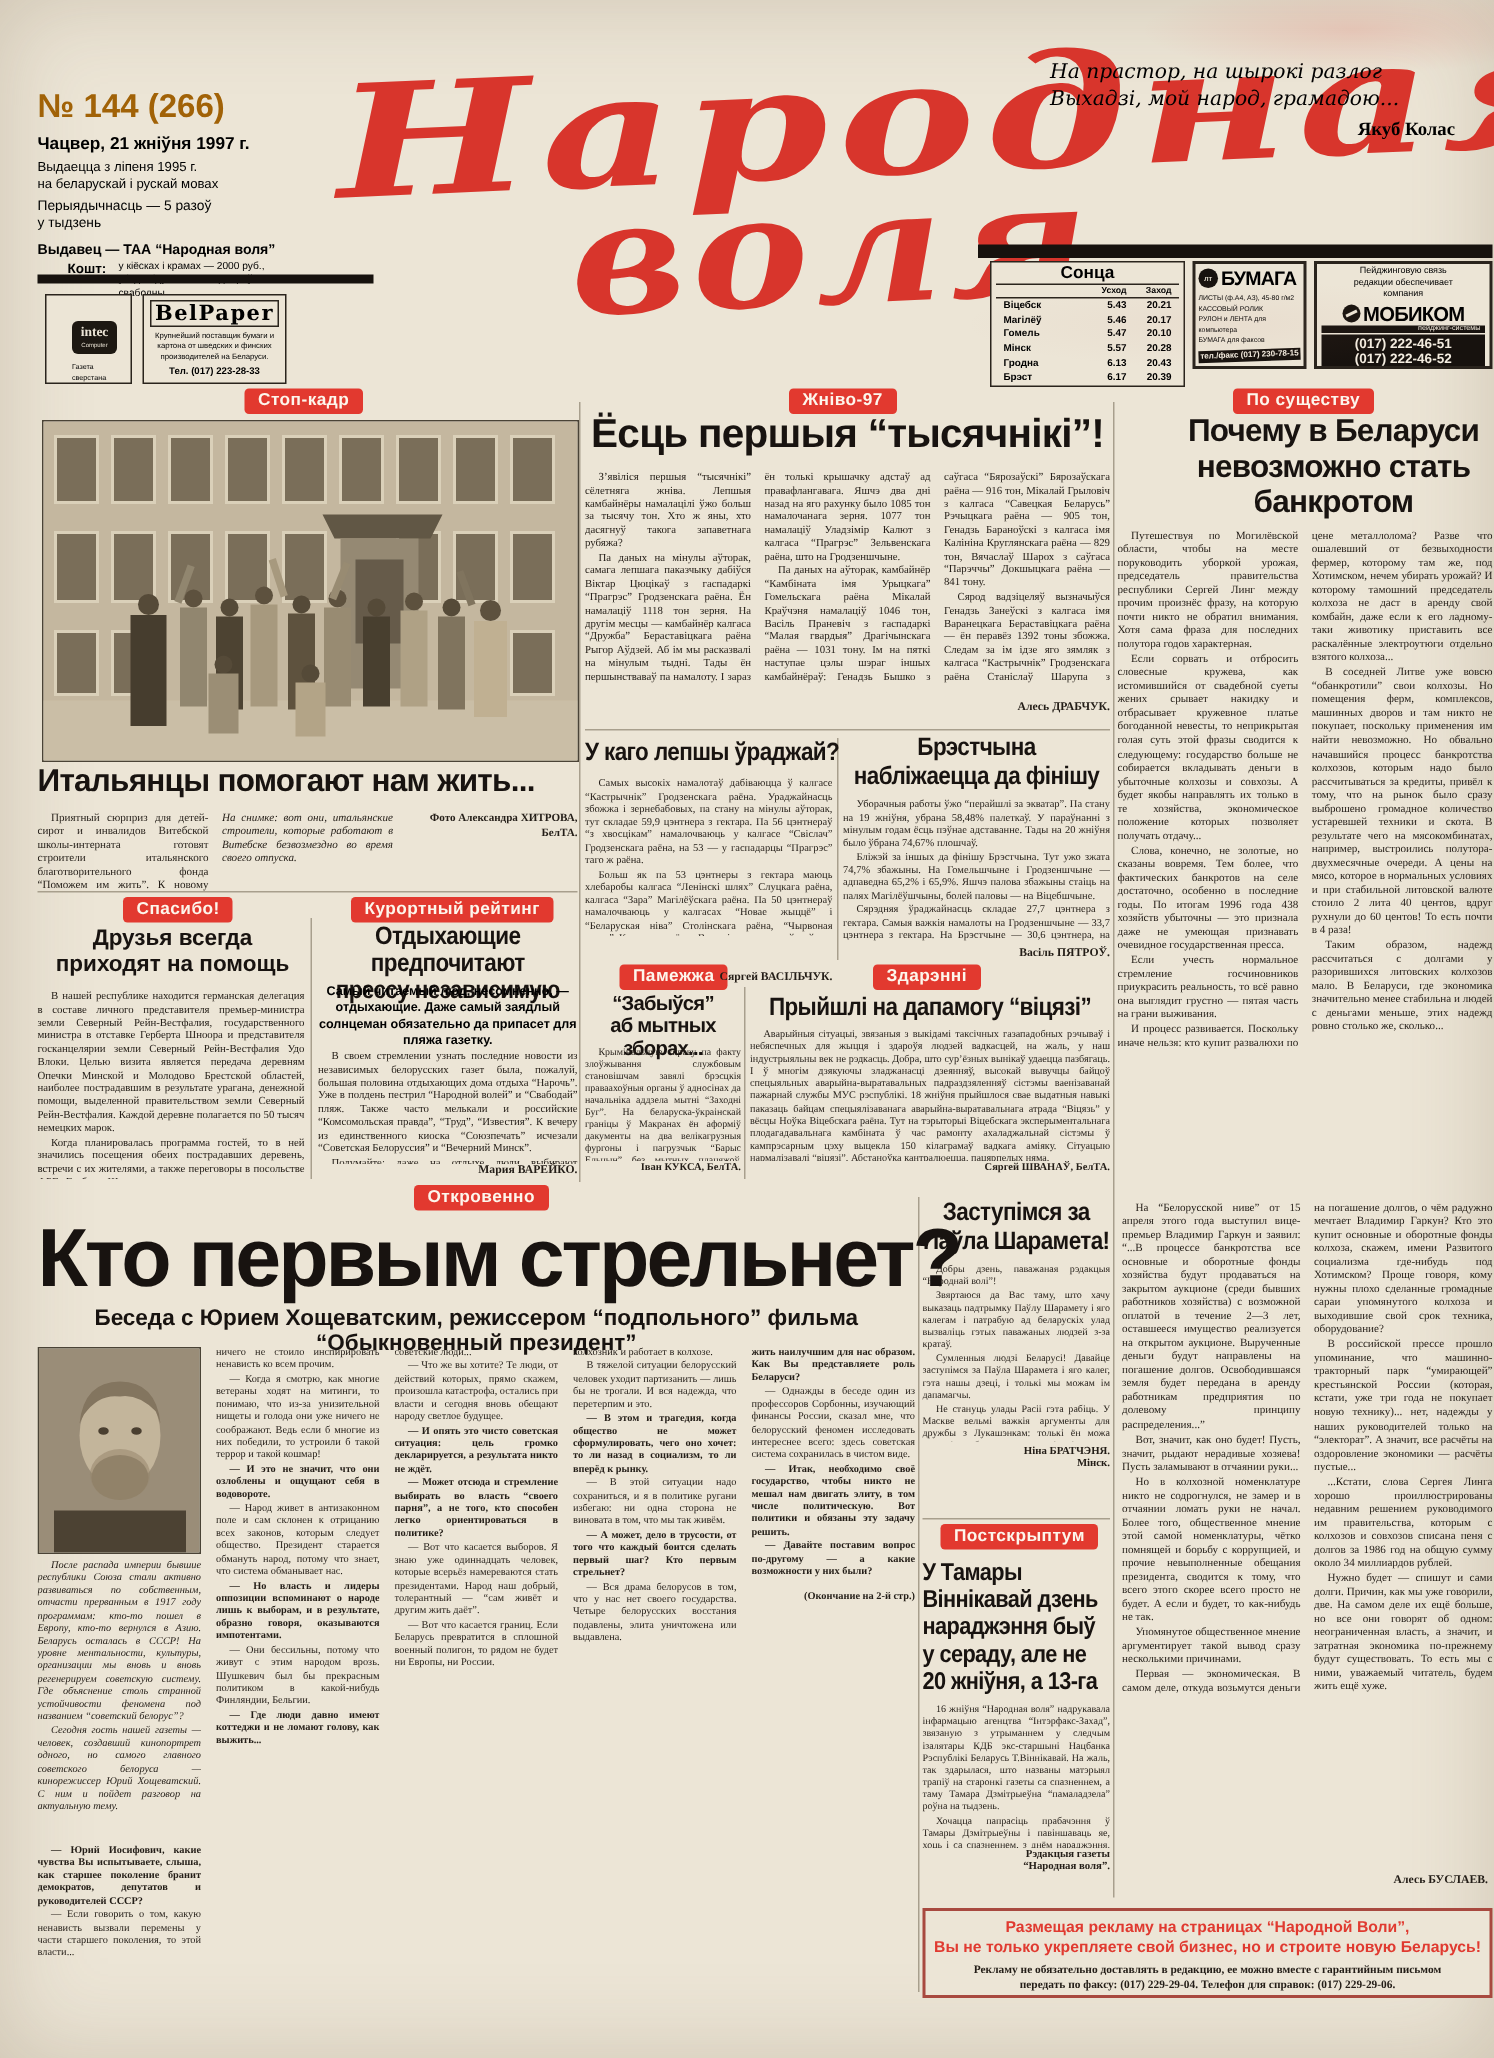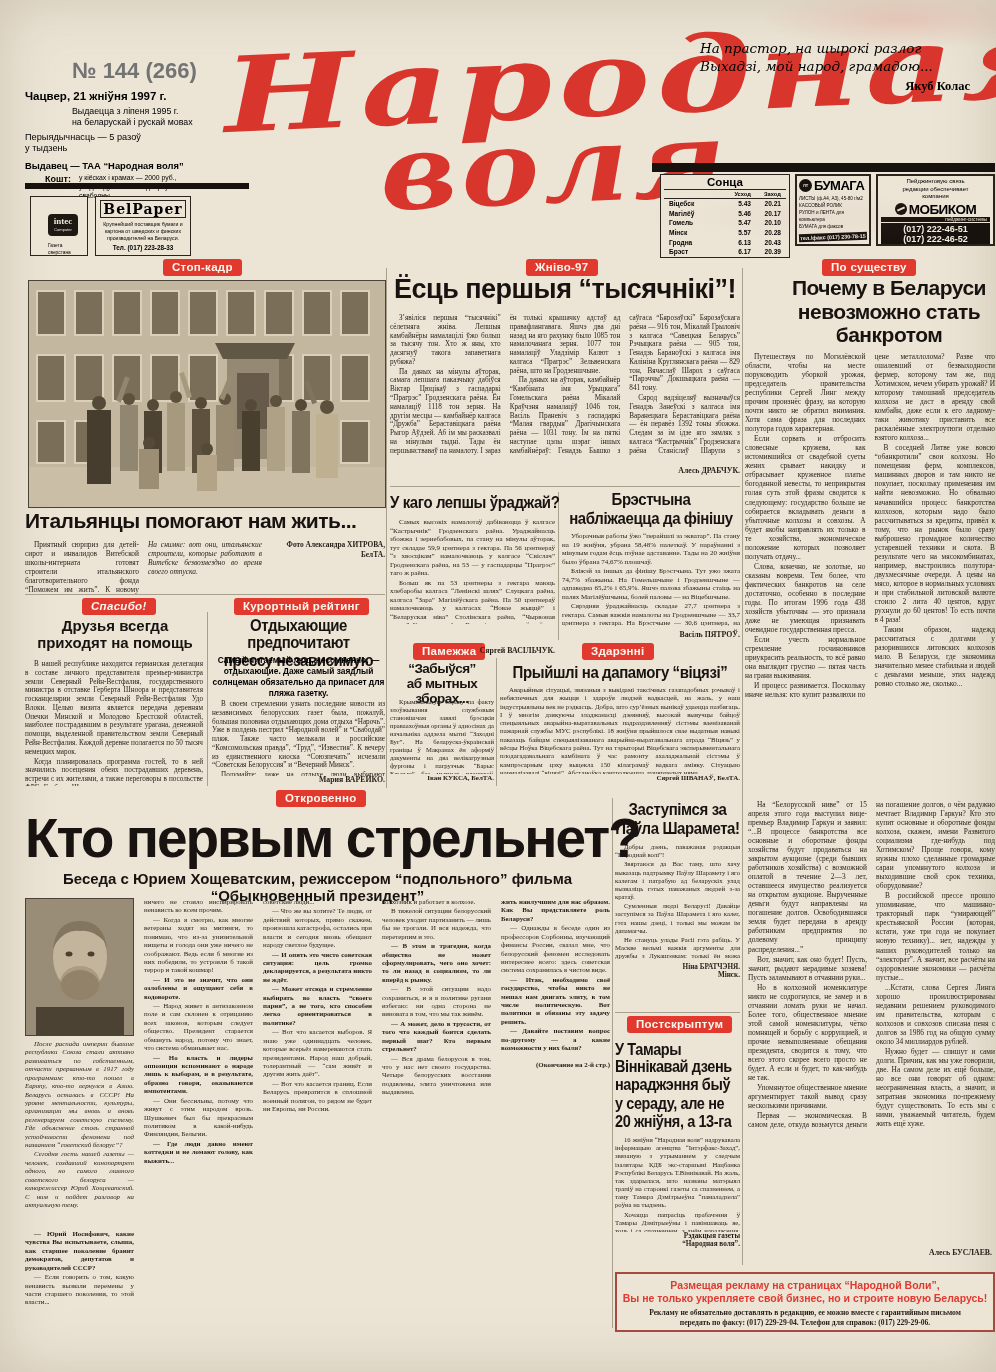--- a/index.html
+++ b/index.html
@@ -36,7 +36,7 @@
 <div id="page">
 
   <div class="abs" style="left:25px;top:58px;width:210px;">
-    <div style="color:#737373;font:bold 22px 'Liberation Sans',sans-serif;margin-left:47px;">№ 144 (266)</div>
+    <div style="color:#a16207;font:bold 22px 'Liberation Sans',sans-serif;">№ 144 (266)</div>
     <div style="font:bold 11.5px 'Liberation Sans',sans-serif;margin-top:6px;">Чацвер, 21 жніўня 1997 г.</div>
     <div style="font:8.8px 'Liberation Sans',sans-serif;margin-top:4px;line-height:1.25;margin-left:47px;">
       <div>Выдаецца з ліпеня 1995 г.</div>

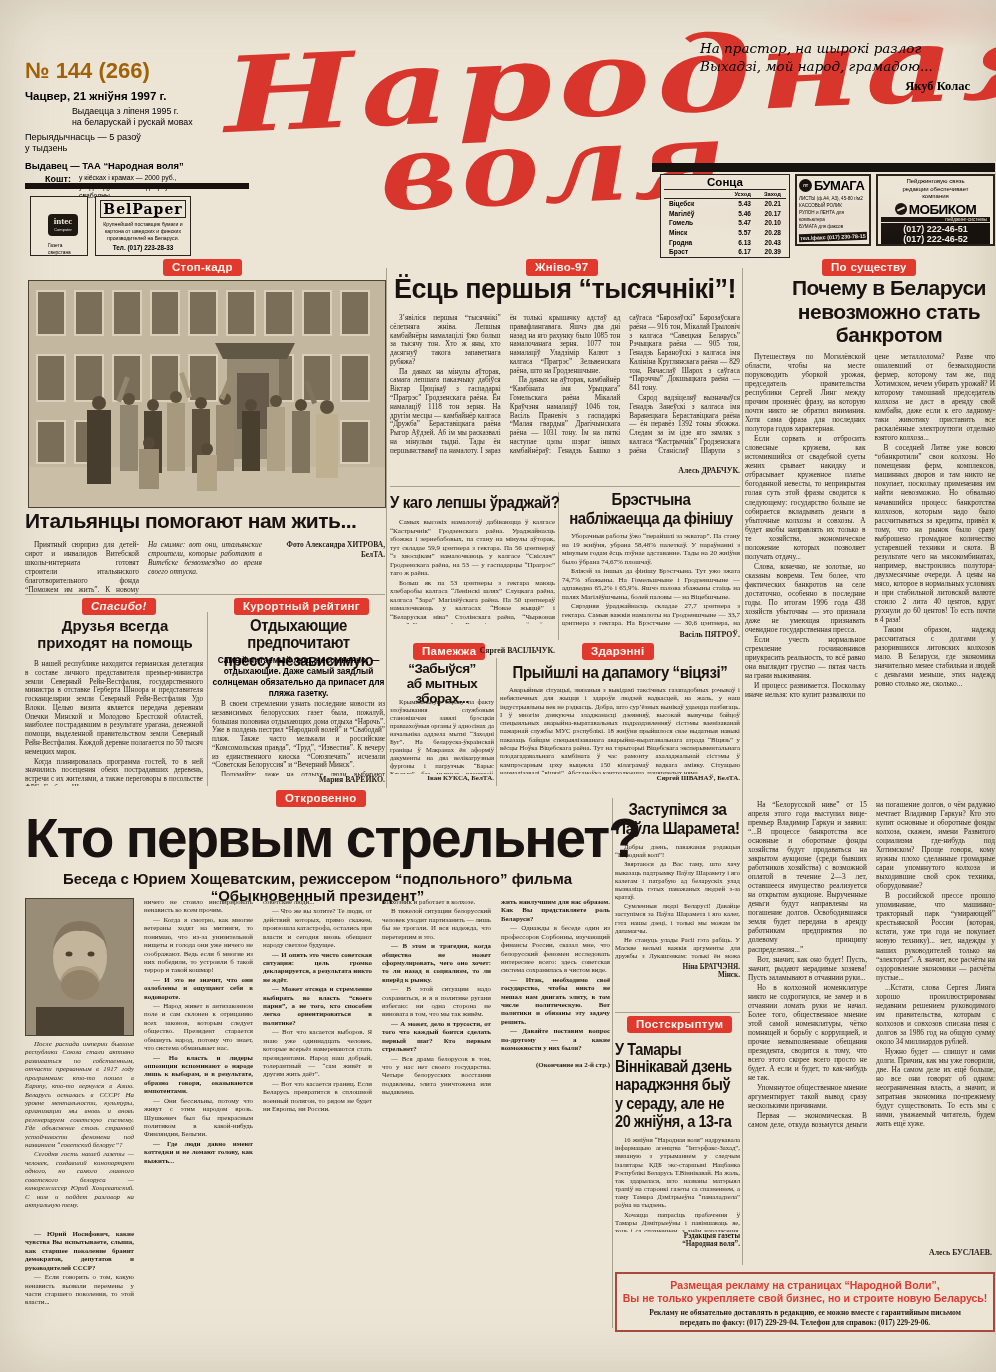--- a/index.html
+++ b/index.html
@@ -38,7 +38,7 @@
   <div class="abs" style="left:25px;top:58px;width:210px;">
     <div style="color:#a16207;font:bold 22px 'Liberation Sans',sans-serif;">№ 144 (266)</div>
     <div style="font:bold 11.5px 'Liberation Sans',sans-serif;margin-top:6px;">Чацвер, 21 жніўня 1997 г.</div>
-    <div style="font:8.8px 'Liberation Sans',sans-serif;margin-top:4px;line-height:1.25;margin-left:47px;">
+    <div style="font:8.8px 'Liberation Sans',sans-serif;margin-top:4px;line-height:1.25;">
       <div>Выдаецца з ліпеня 1995 г.</div>
       <div>на беларускай і рускай мовах</div>
     </div>

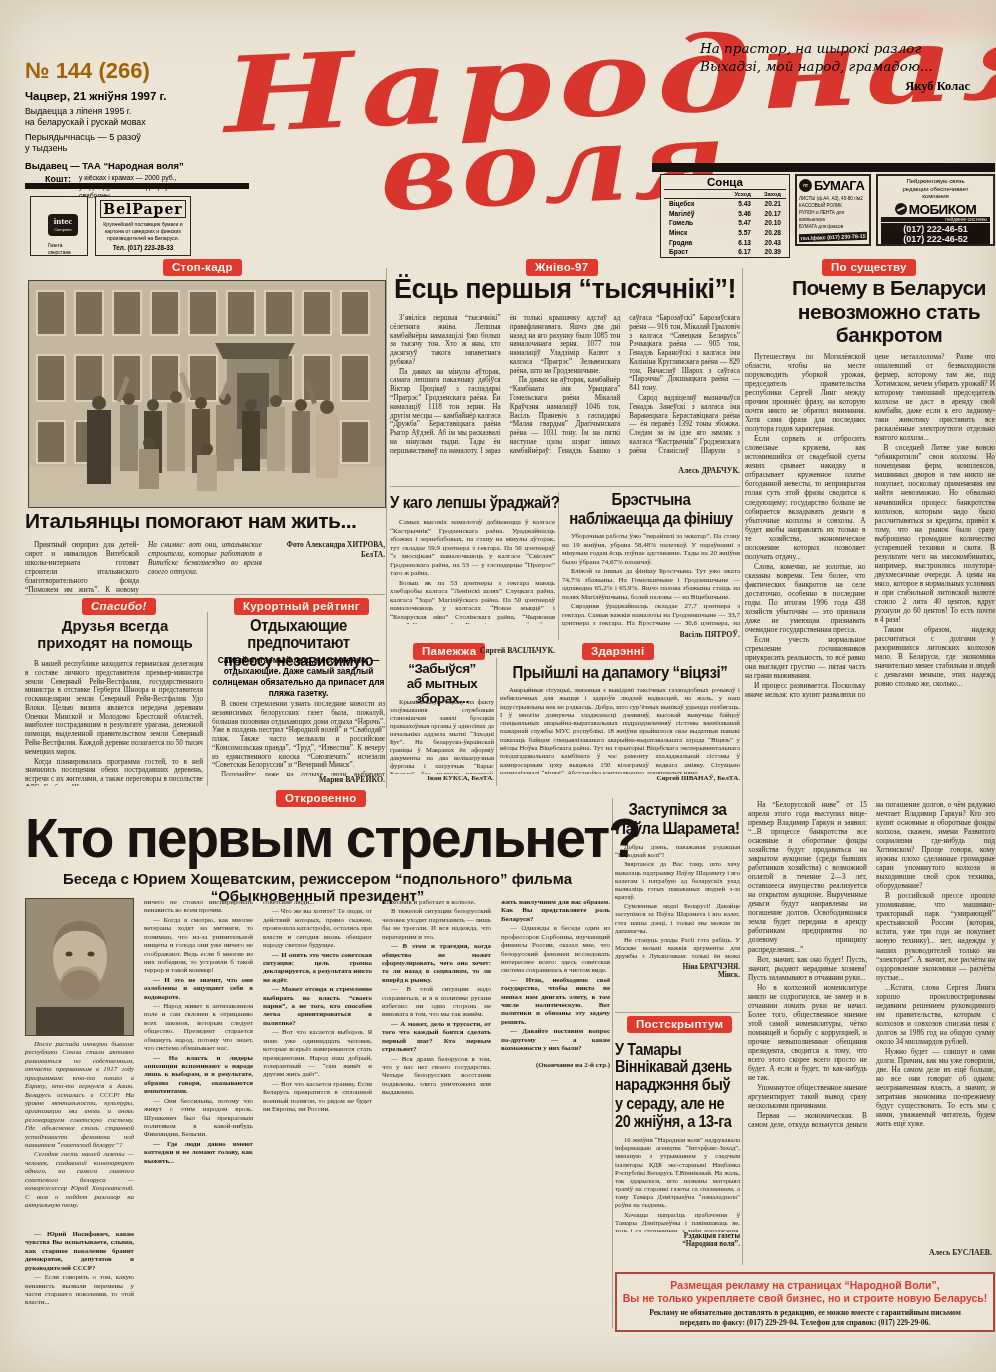--- a/index.html
+++ b/index.html
@@ -169,7 +169,7 @@
   <div class="lbl abs" style="left:163px;top:259px;">Стоп-кадр</div>
   <div class="lbl abs" style="left:526px;top:259px;">Жніво-97</div>
   <div class="lbl abs" style="left:822px;top:259px;">По существу</div>
-  <div class="lbl abs" style="left:82px;top:598px;font-style:italic;">Спасибо!</div>
+  <div class="lbl abs" style="left:82px;top:598px;">Спасибо!</div>
   <div class="lbl abs" style="left:234px;top:598px;">Курортный рейтинг</div>
   <div class="lbl abs" style="left:413px;top:643px;">Памежжа</div>
   <div class="lbl abs" style="left:582px;top:643px;">Здарэнні</div>

